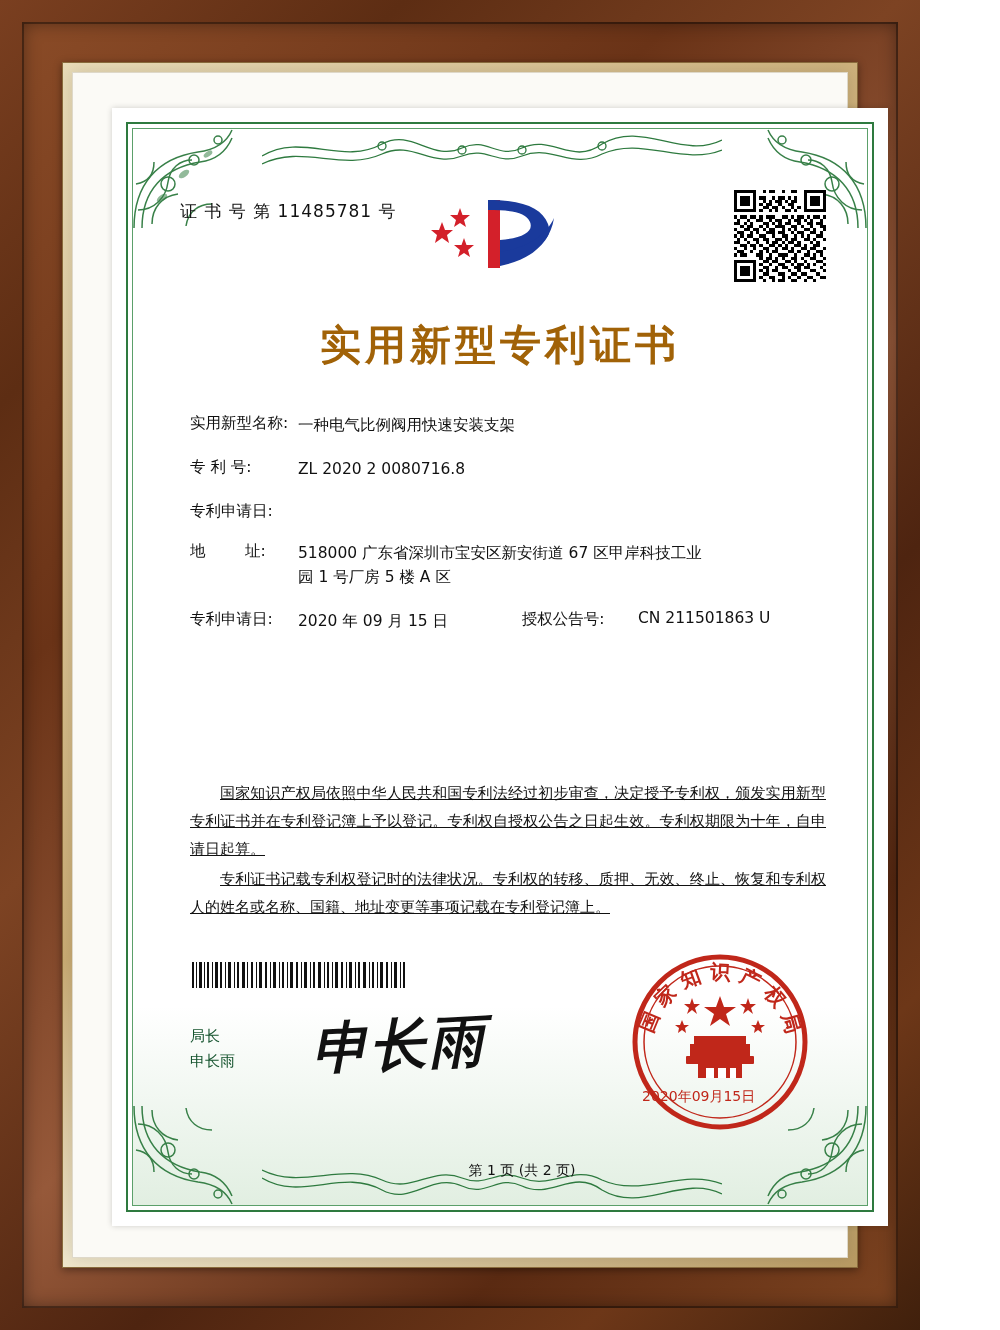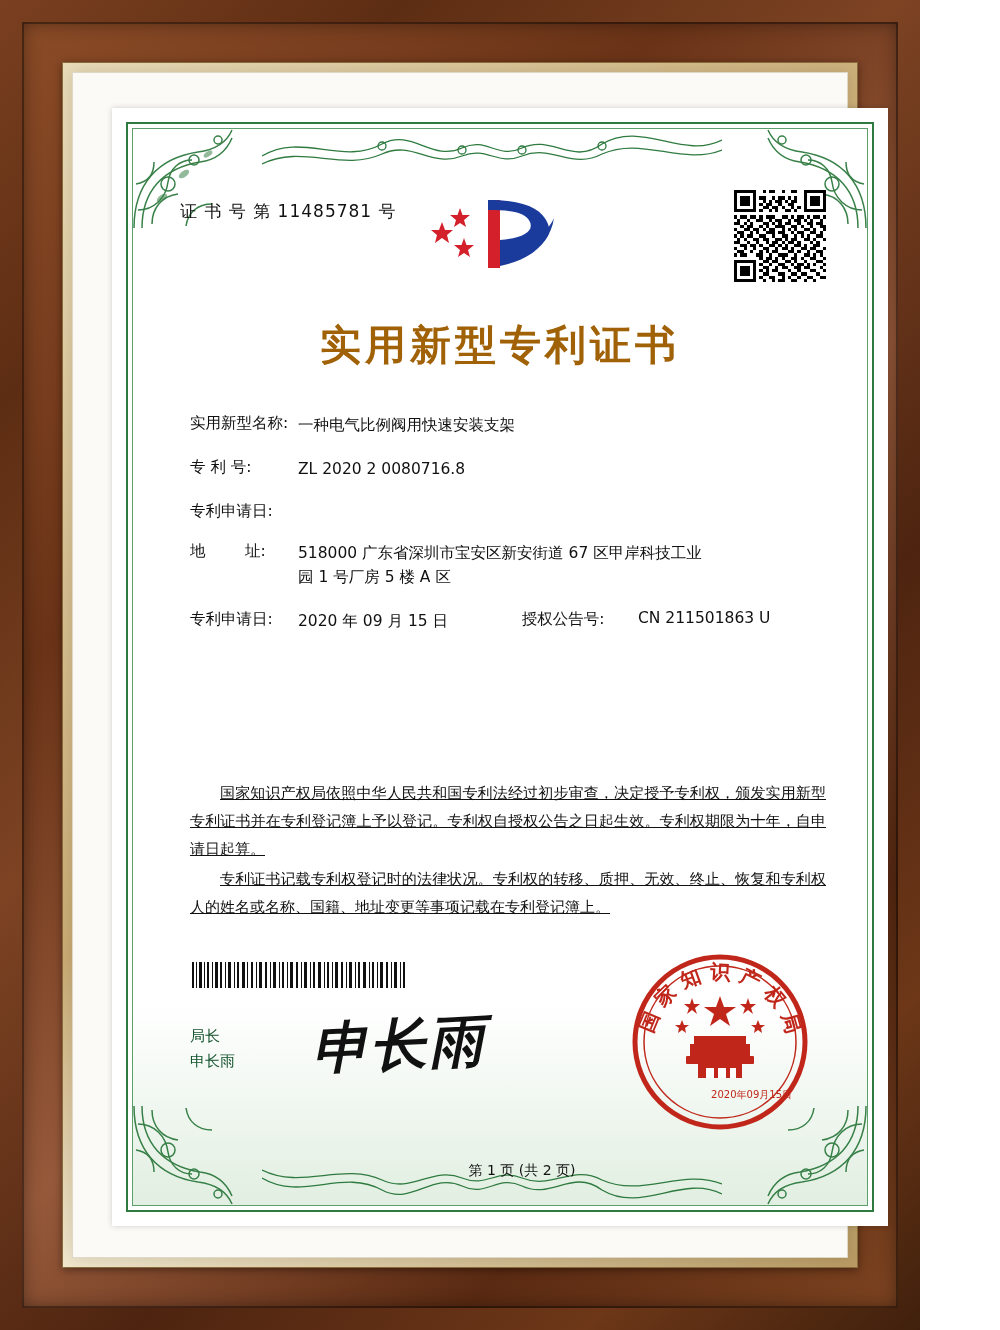--- a/index.html
+++ b/index.html
@@ -98,8 +98,8 @@
   
   .seal{position:absolute;right:78px;top:844px;width:180px;height:180px;}
   .seal-date{
-    position:absolute;right:96px;top:980px;width:150px;text-align:right;
-    color:#c0271a;font-size:10px;font-family:"DejaVu Sans", sans-serif;
+    position:absolute;right:96px;top:980px;width:150px;text-align:left;
+    color:#c0271a;font-size:14px;font-family:"DejaVu Sans", sans-serif;
   }
   .page-no{
     position:absolute;left:0;right:0;bottom:46px;text-align:center;

